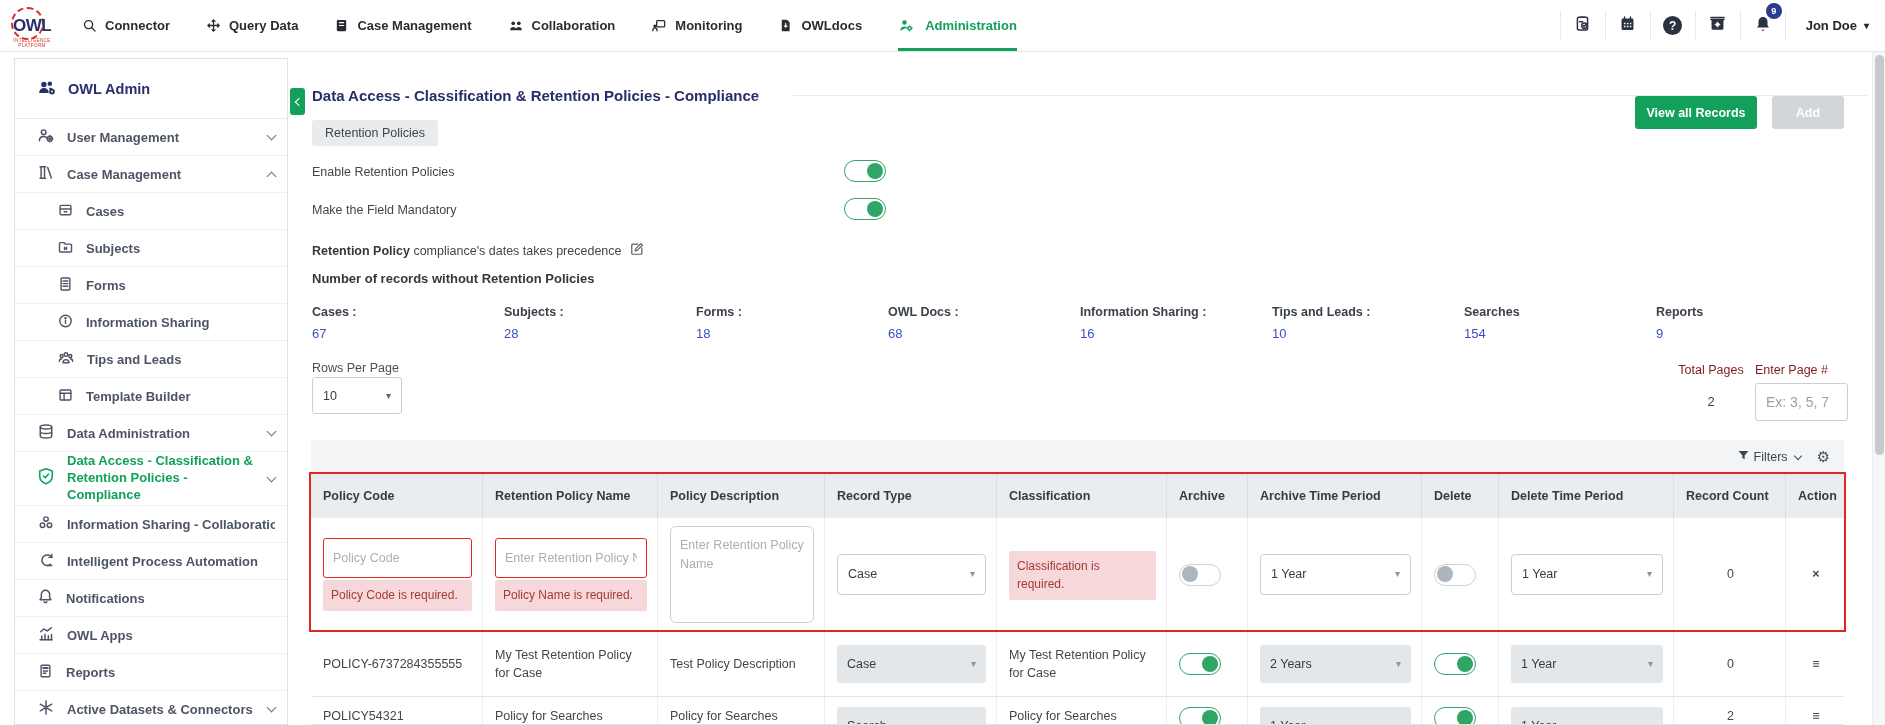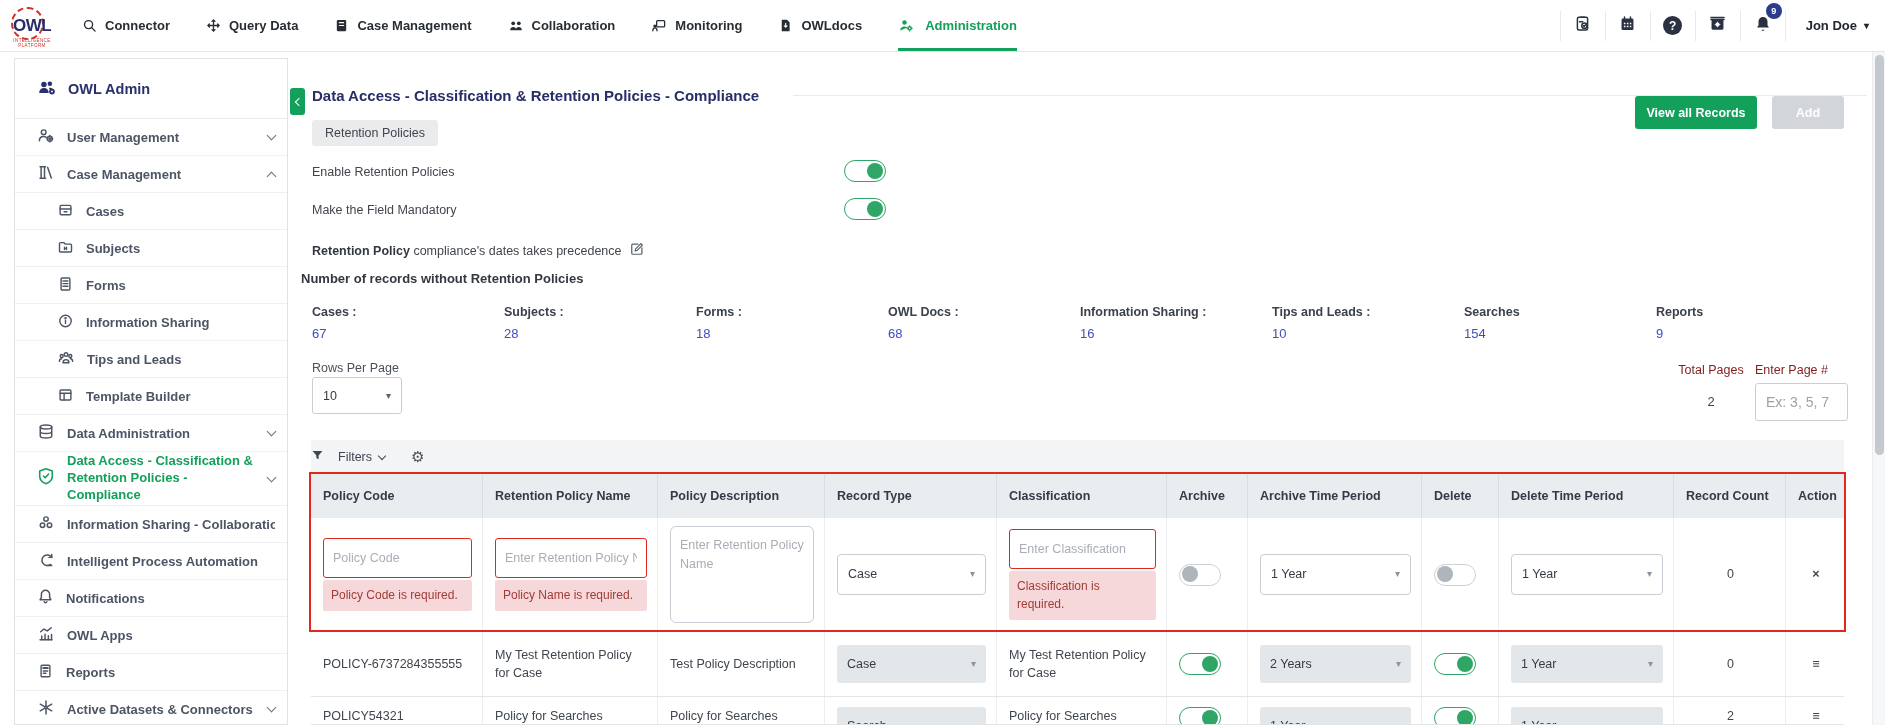--- a/index.html
+++ b/index.html
@@ -73,7 +73,7 @@
   .precedence { position:absolute; left:24px; top:190px; font-size:12.5px; color:#41464c;
     display:flex; align-items:center; gap:8px; }
   .precedence b { color:#33383f; }
-  .records-heading { position:absolute; left:13px; top:219px; font-size:13px; font-weight:bold; color:#33383f; }
+  .records-heading { position:absolute; left:24px; top:219px; font-size:13px; font-weight:bold; color:#33383f; }
 
   .stats { position:absolute; left:24px; top:253px; display:flex; }
   .stat { width:192px; }

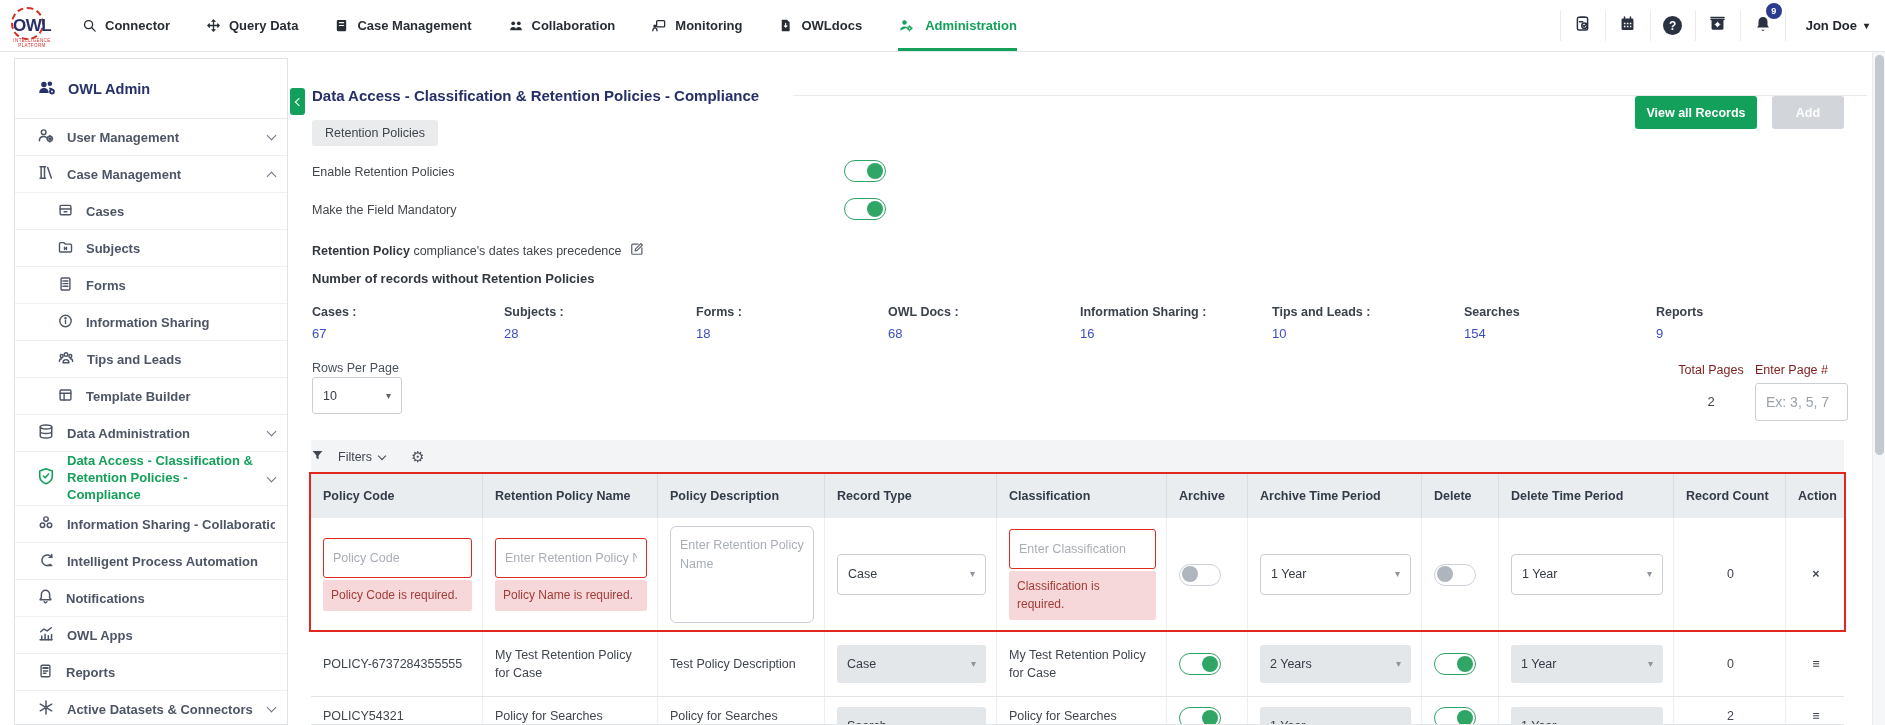--- a/index.html
+++ b/index.html
@@ -94,7 +94,7 @@
   .ep-input::placeholder { color:#9ba1a8; }
 
   .filters-bar { position:absolute; left:23px; top:388px; width:1533px; height:34px; background:#f3f4f6;
-    display:flex; align-items:center; justify-content:flex-start; gap:14px; padding-right:14px;
+    display:flex; align-items:center; justify-content:flex-end; gap:4px; padding-right:14px;
     font-size:12.5px; color:#3f4650; }
   .filters-txt { cursor:pointer; display:flex; align-items:center; gap:5px; }
   .filters-bar .chv { width:6px; height:6px; margin:0 0 2px 2px; border-color:#3f4650; }

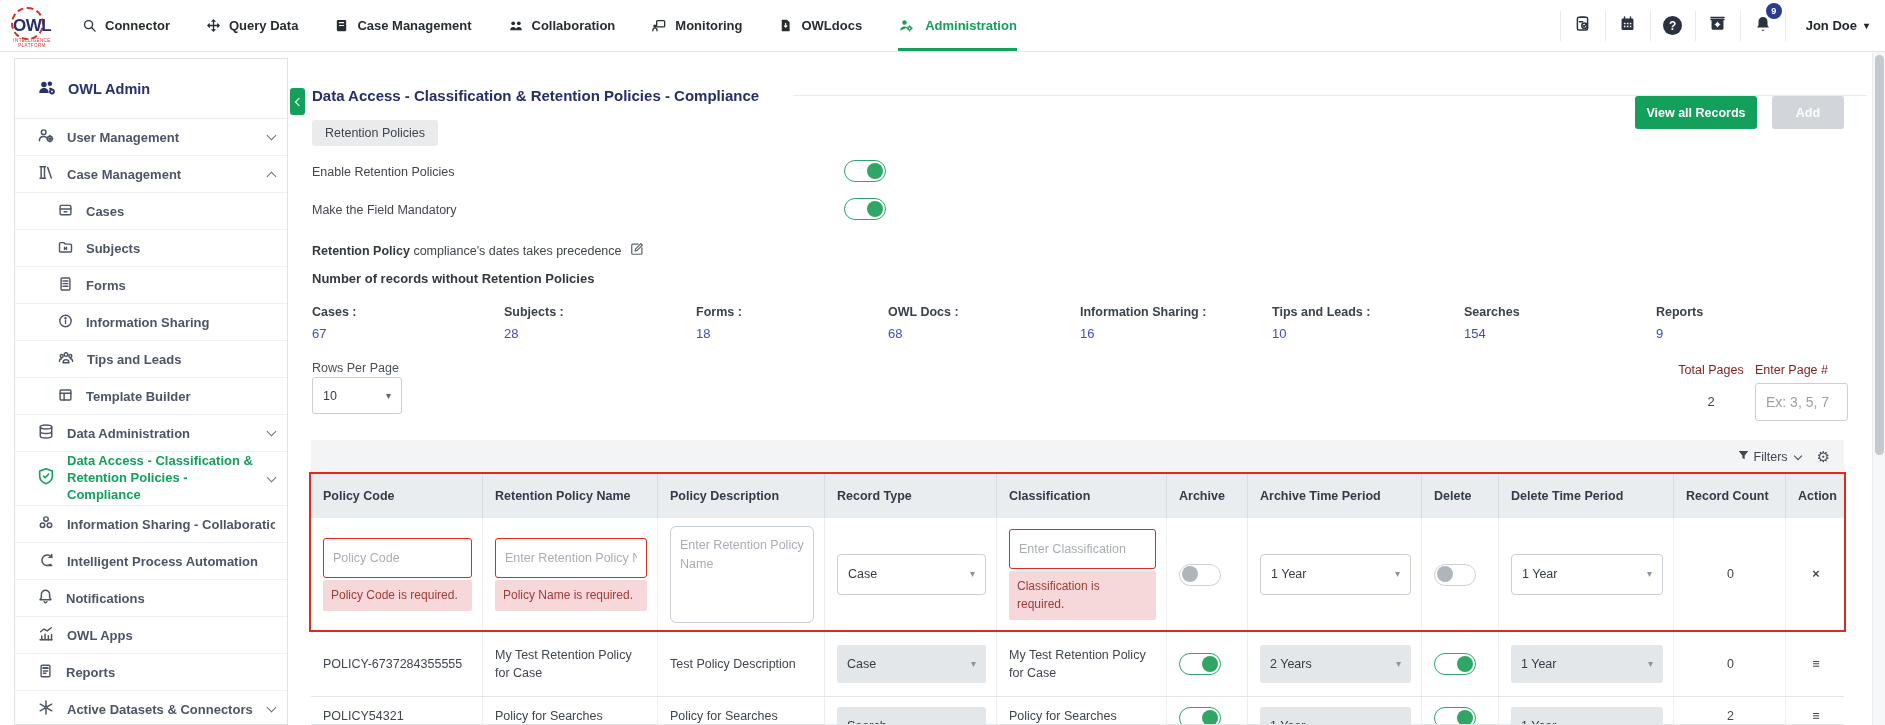--- a/index.html
+++ b/index.html
@@ -523,7 +523,6 @@
             </div>
         </div>
         <div>
-          <input class="inp" placeholder="Enter Classification" style="">
           <div class="err">Classification is required.</div>
         </div>
         <div>

